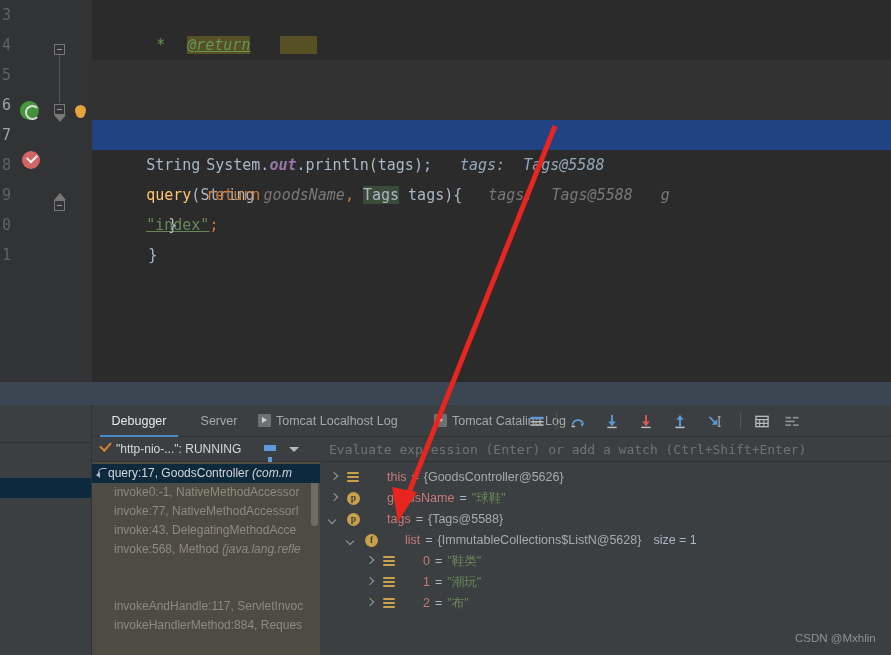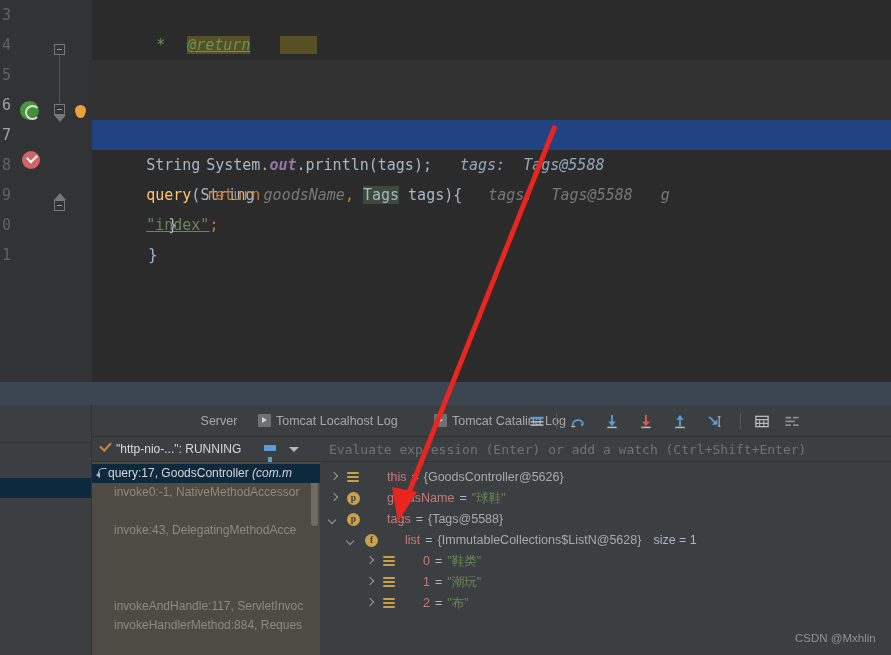--- a/index.html
+++ b/index.html
@@ -348,6 +348,9 @@
   </div>
 
   <div id="tabs">
+    <div class="tab active" style="left:8px;width:78px;text-align:center;">
+      <span>Debugger</span>
+    </div>
     <div class="tab" style="left:96px;width:62px;text-align:center;">
       <span>Server</span>
     </div>

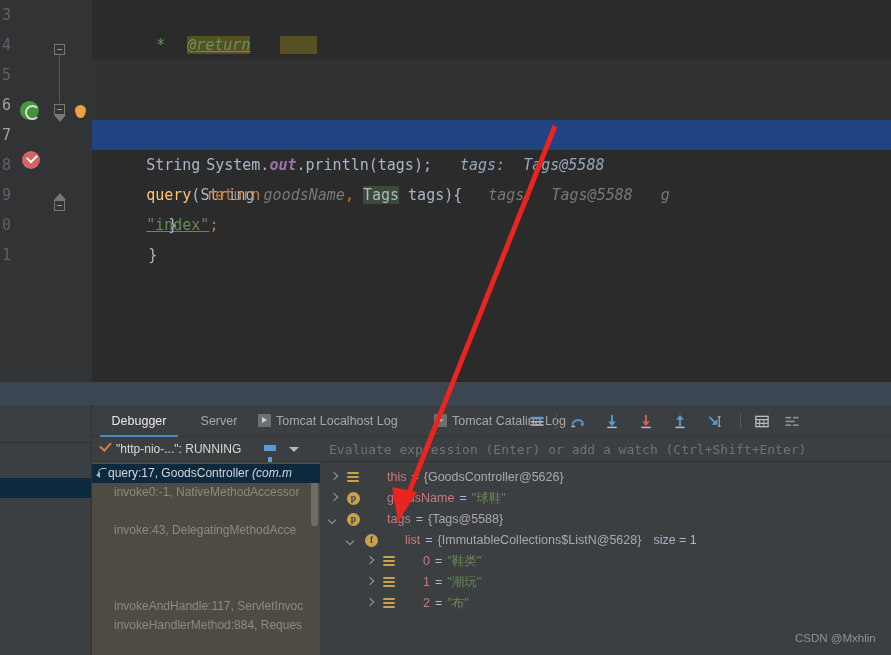--- a/index.html
+++ b/index.html
@@ -418,6 +418,7 @@
     <div id="fscroll"></div>
   <div class="frow sel" style="top: 27px;"><div class="retic"></div><span class="ftxt">query:17, GoodsController </span><span class="ftxt fpkg" style="padding-left: 0px;">(com.m</span></div>
       <div class="frow" style="top: 46px;"><span class="ftxt">invoke0:-1, NativeMethodAccessor</span></div>
+      <div class="frow" style="top: 65px;"><span class="ftxt">invoke:77, NativeMethodAccessorI</span></div>
       <div class="frow" style="top: 84px;"><span class="ftxt">invoke:43, DelegatingMethodAcce</span></div>
       <div class="frow" style="top: 160px;"><span class="ftxt">invokeAndHandle:117, ServletInvoc</span></div>
       <div class="frow" style="top: 179px;"><span class="ftxt">invokeHandlerMethod:884, Reques</span></div>

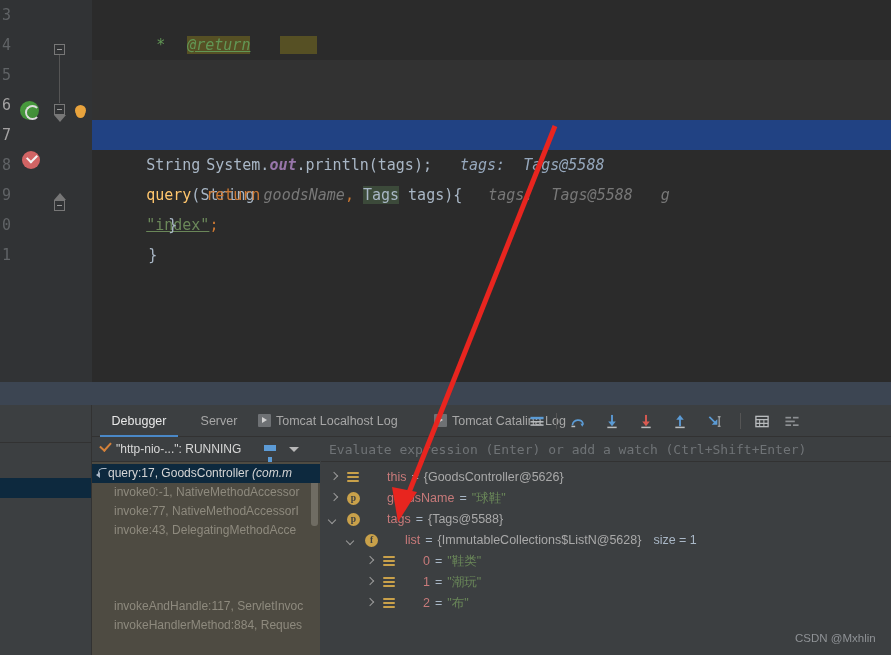--- a/index.html
+++ b/index.html
@@ -420,6 +420,7 @@
       <div class="frow" style="top: 46px;"><span class="ftxt">invoke0:-1, NativeMethodAccessor</span></div>
       <div class="frow" style="top: 65px;"><span class="ftxt">invoke:77, NativeMethodAccessorI</span></div>
       <div class="frow" style="top: 84px;"><span class="ftxt">invoke:43, DelegatingMethodAcce</span></div>
+      <div class="frow" style="top: 103px;"><span class="ftxt">invoke:568, Method </span><span class="ftxt fpkg" style="padding-left: 0px;">(java.lang.refle</span></div>
       <div class="frow" style="top: 160px;"><span class="ftxt">invokeAndHandle:117, ServletInvoc</span></div>
       <div class="frow" style="top: 179px;"><span class="ftxt">invokeHandlerMethod:884, Reques</span></div>
     </div>

